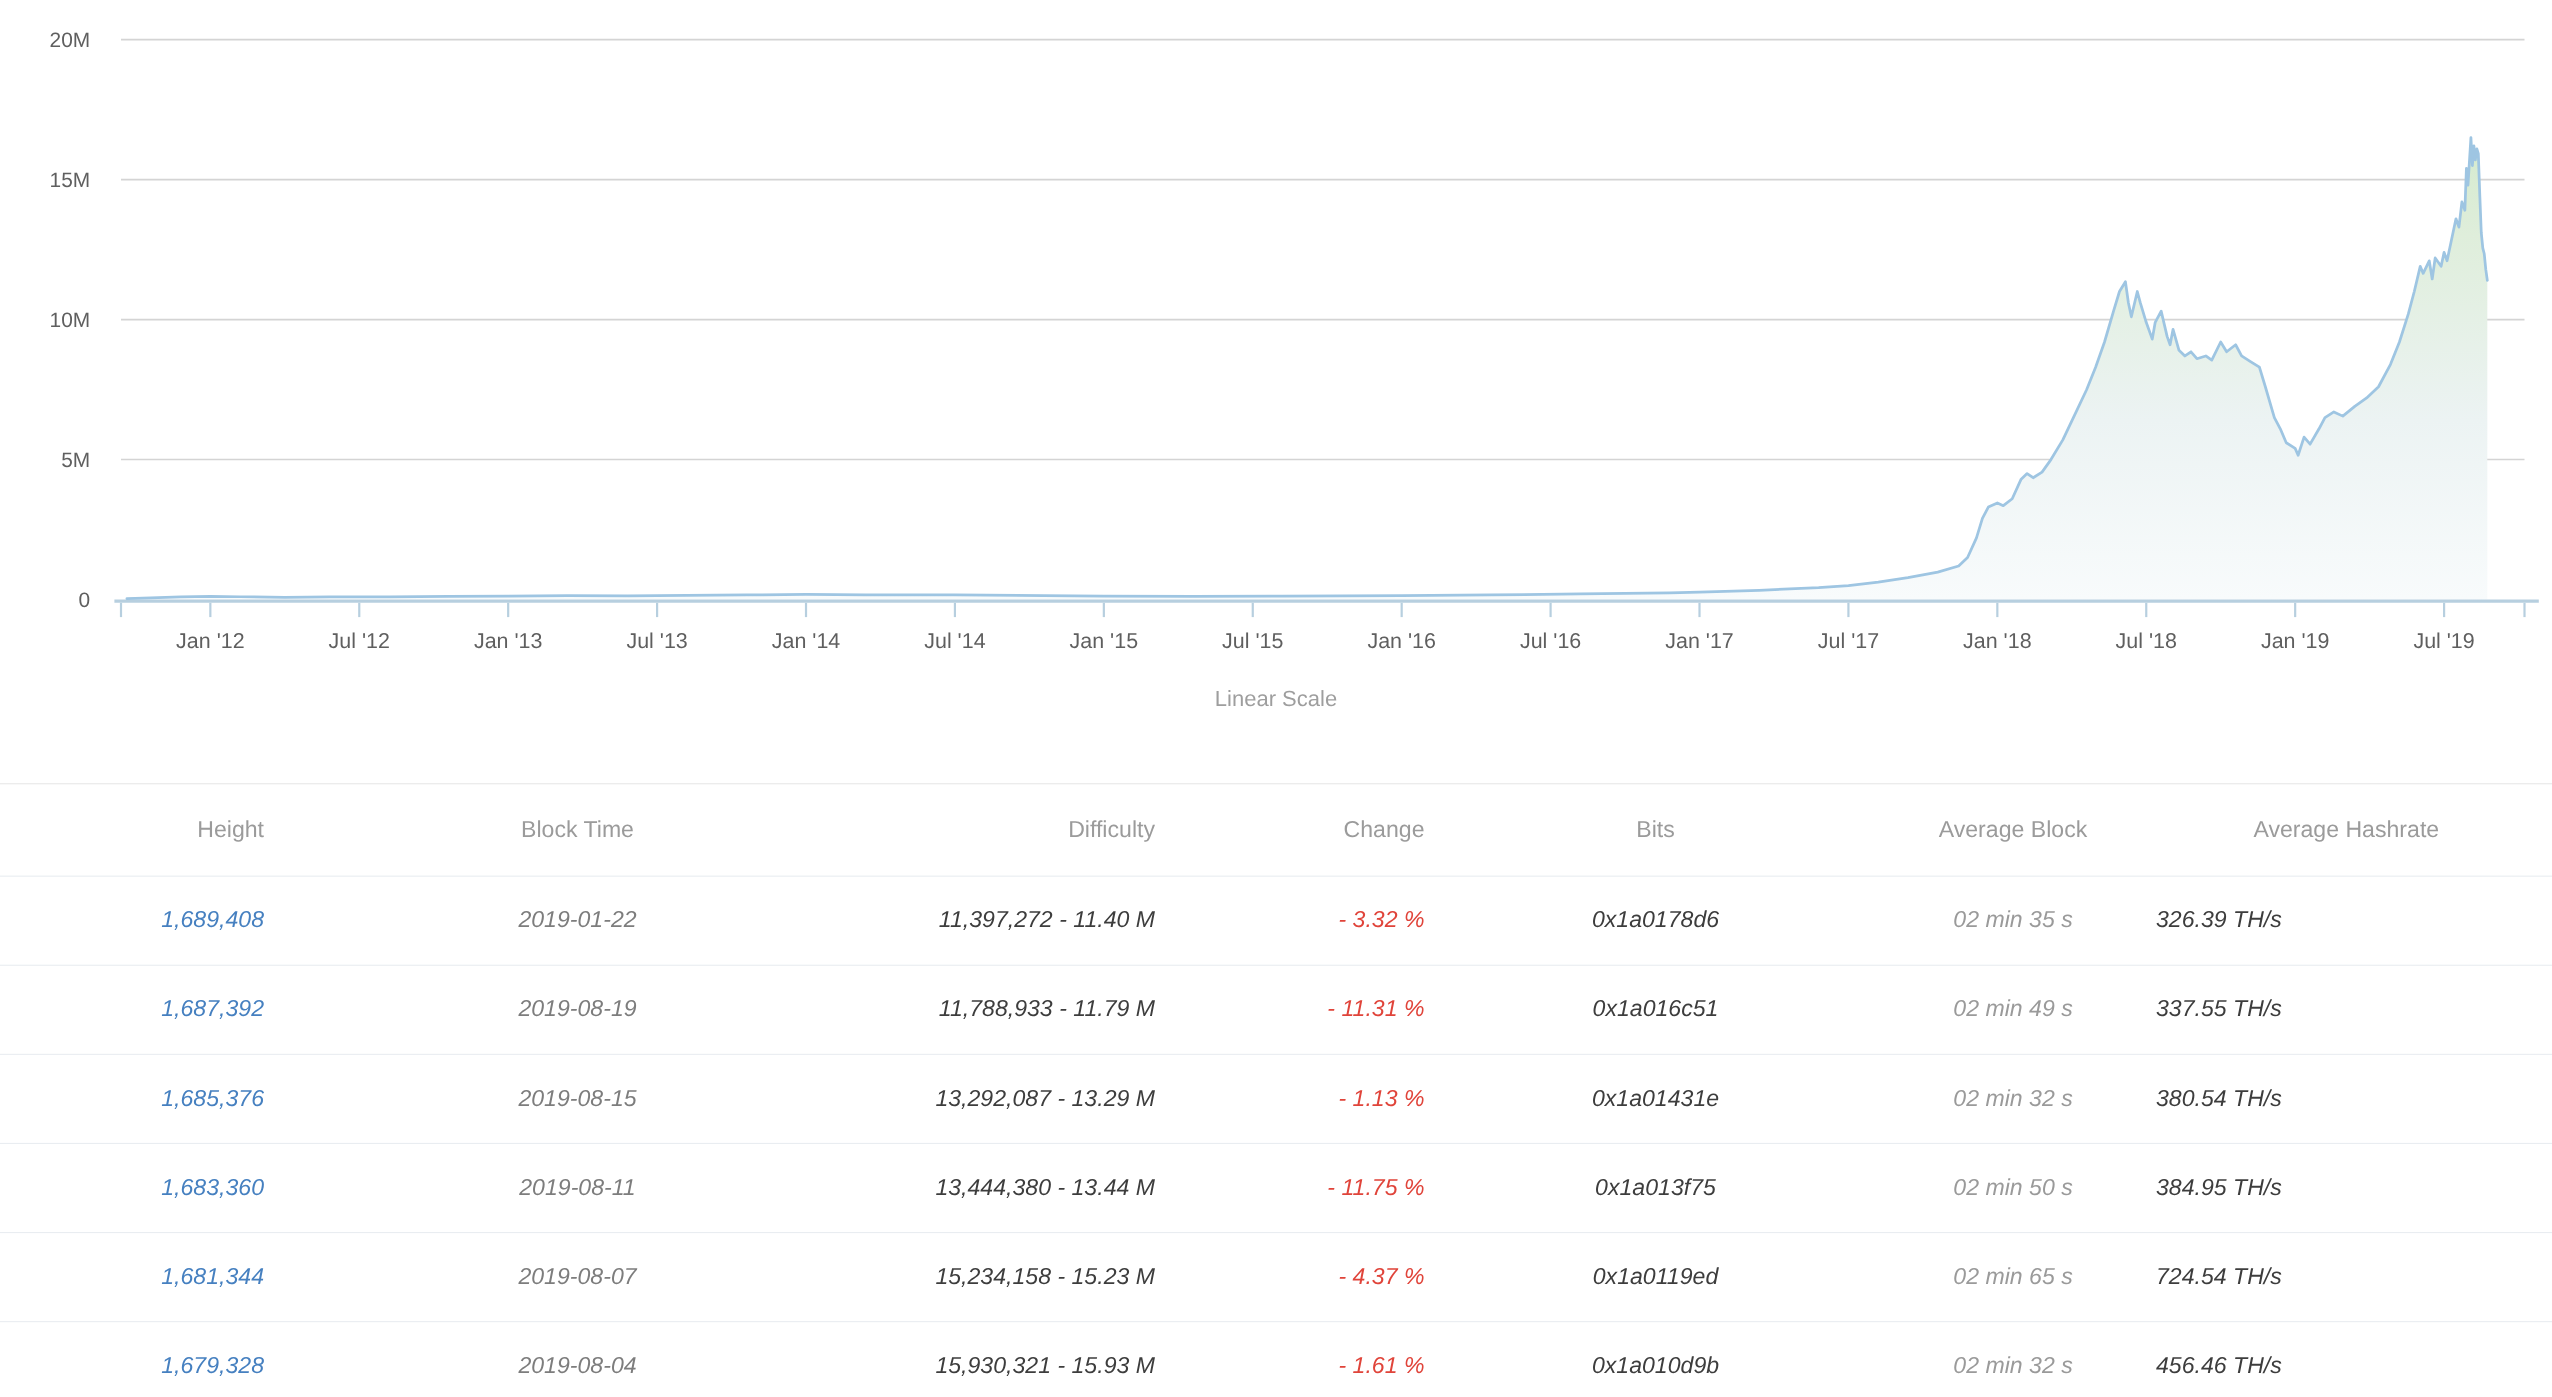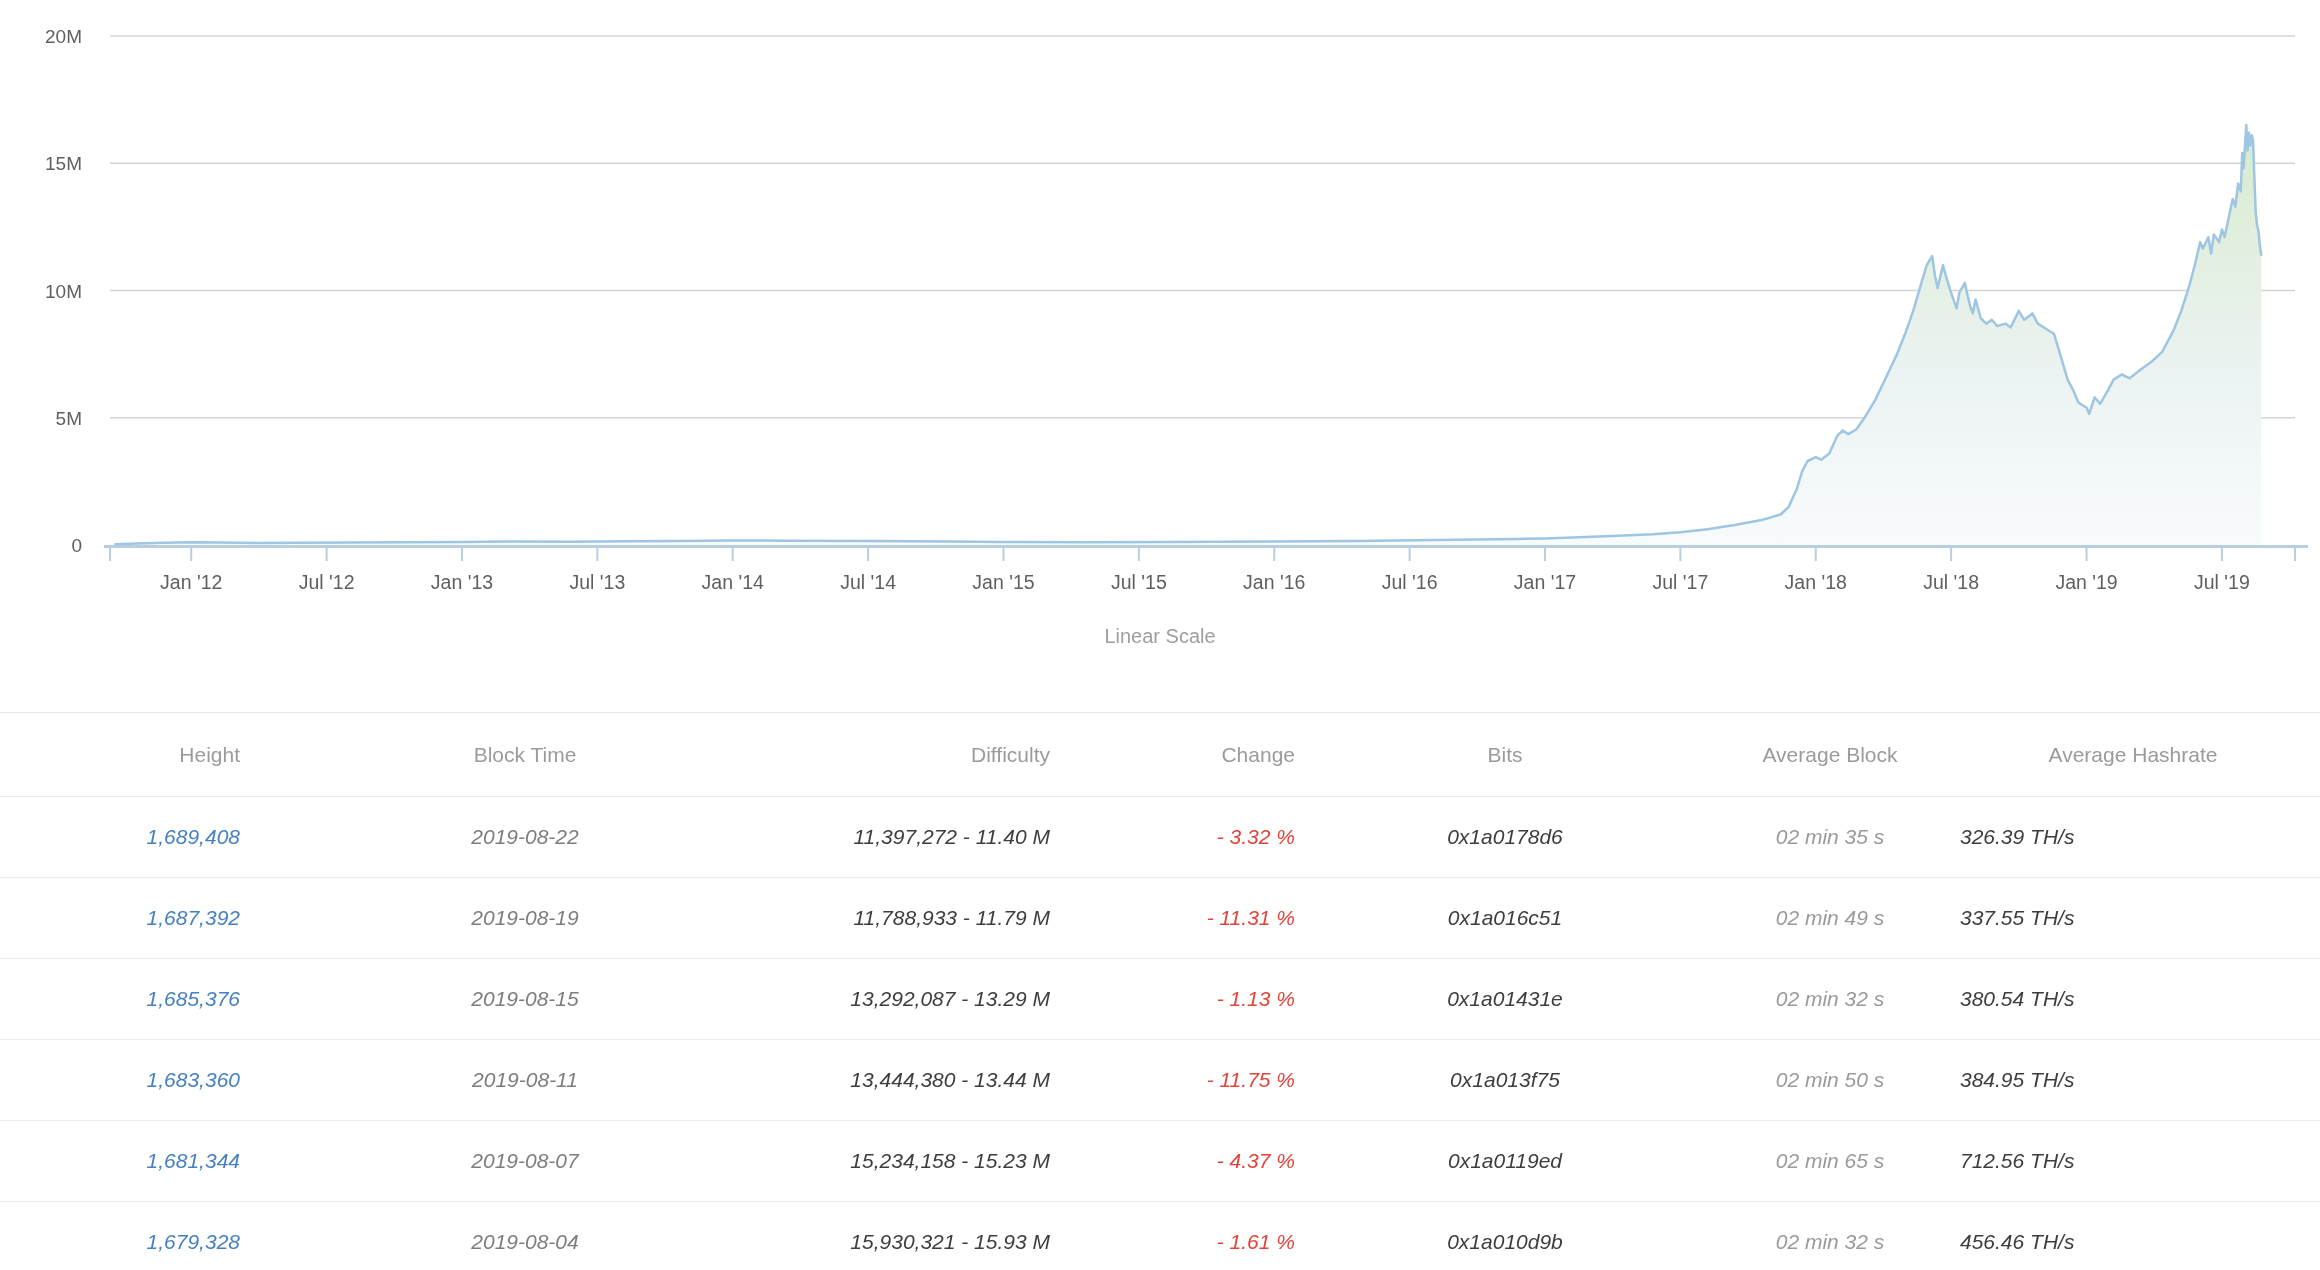--- a/index.html
+++ b/index.html
@@ -118,7 +118,7 @@
     <tbody>
         <tr>
           <td class="col-height"><span class="link">1,689,408</span></td>
-          <td class="col-block_time">2019-08-22</td>
+          <td class="col-block_time">2019-01-22</td>
           <td class="col-difficulty">11,397,272 - 11.40 M</td>
           <td class="col-change">- 3.32 %</td>
           <td class="col-bits">0x1a0178d6</td>

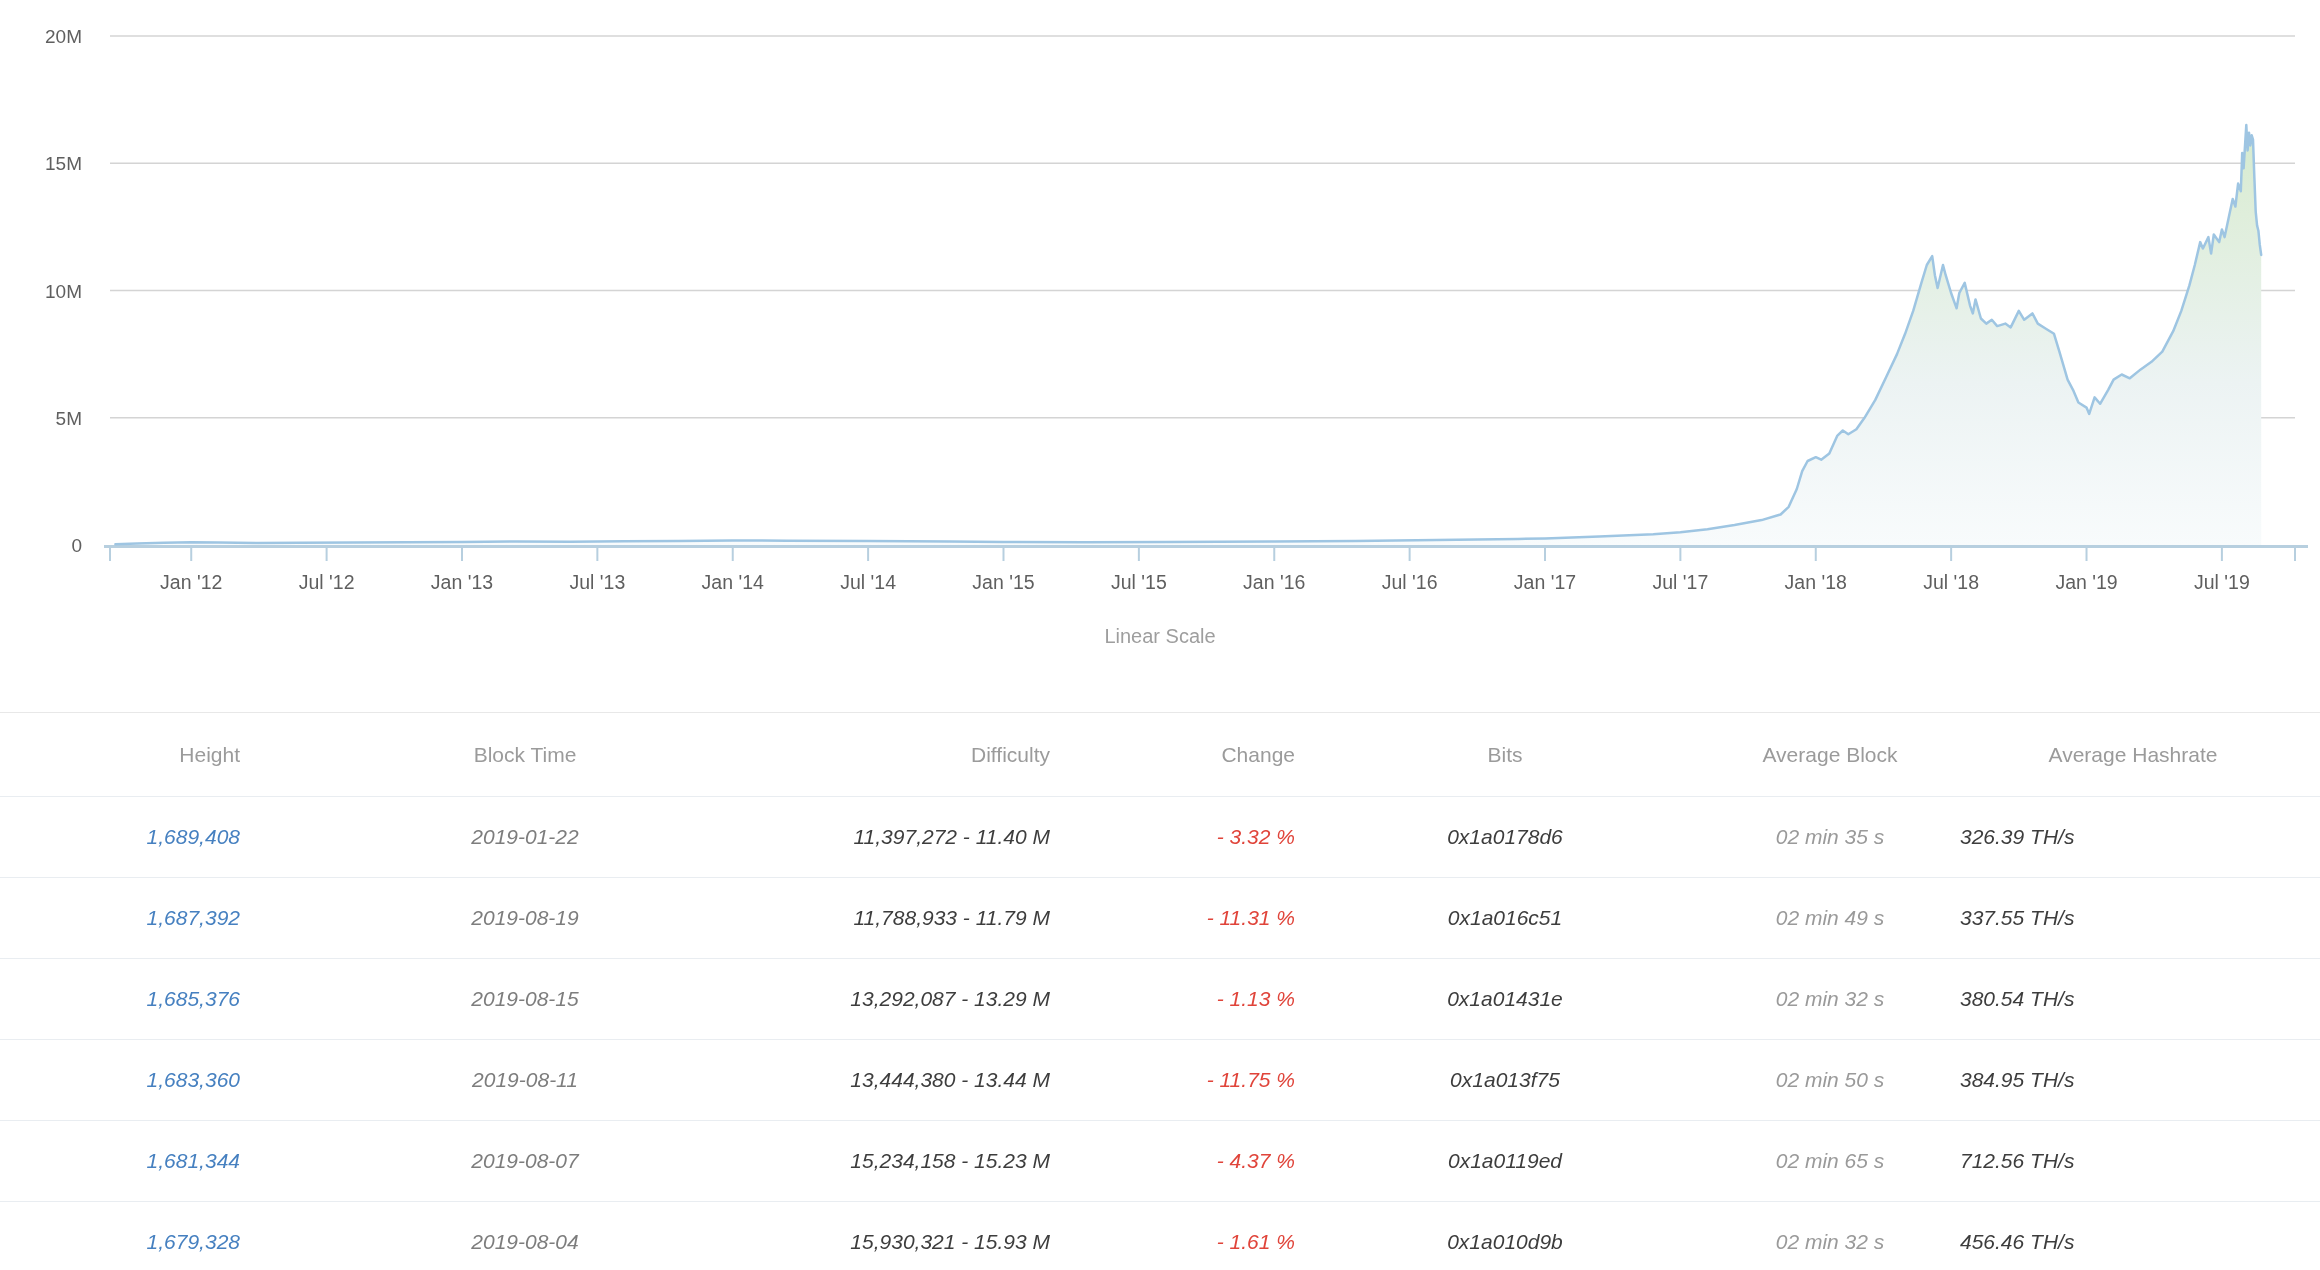--- a/index.html
+++ b/index.html
@@ -159,7 +159,7 @@
           <td class="col-change">- 4.37 %</td>
           <td class="col-bits">0x1a0119ed</td>
           <td class="col-avg_block">02 min 65 s</td>
-          <td class="col-avg_hashrate">712.56 TH/s</td>
+          <td class="col-avg_hashrate">724.54 TH/s</td>
         </tr>
         <tr>
           <td class="col-height"><span class="link">1,679,328</span></td>

